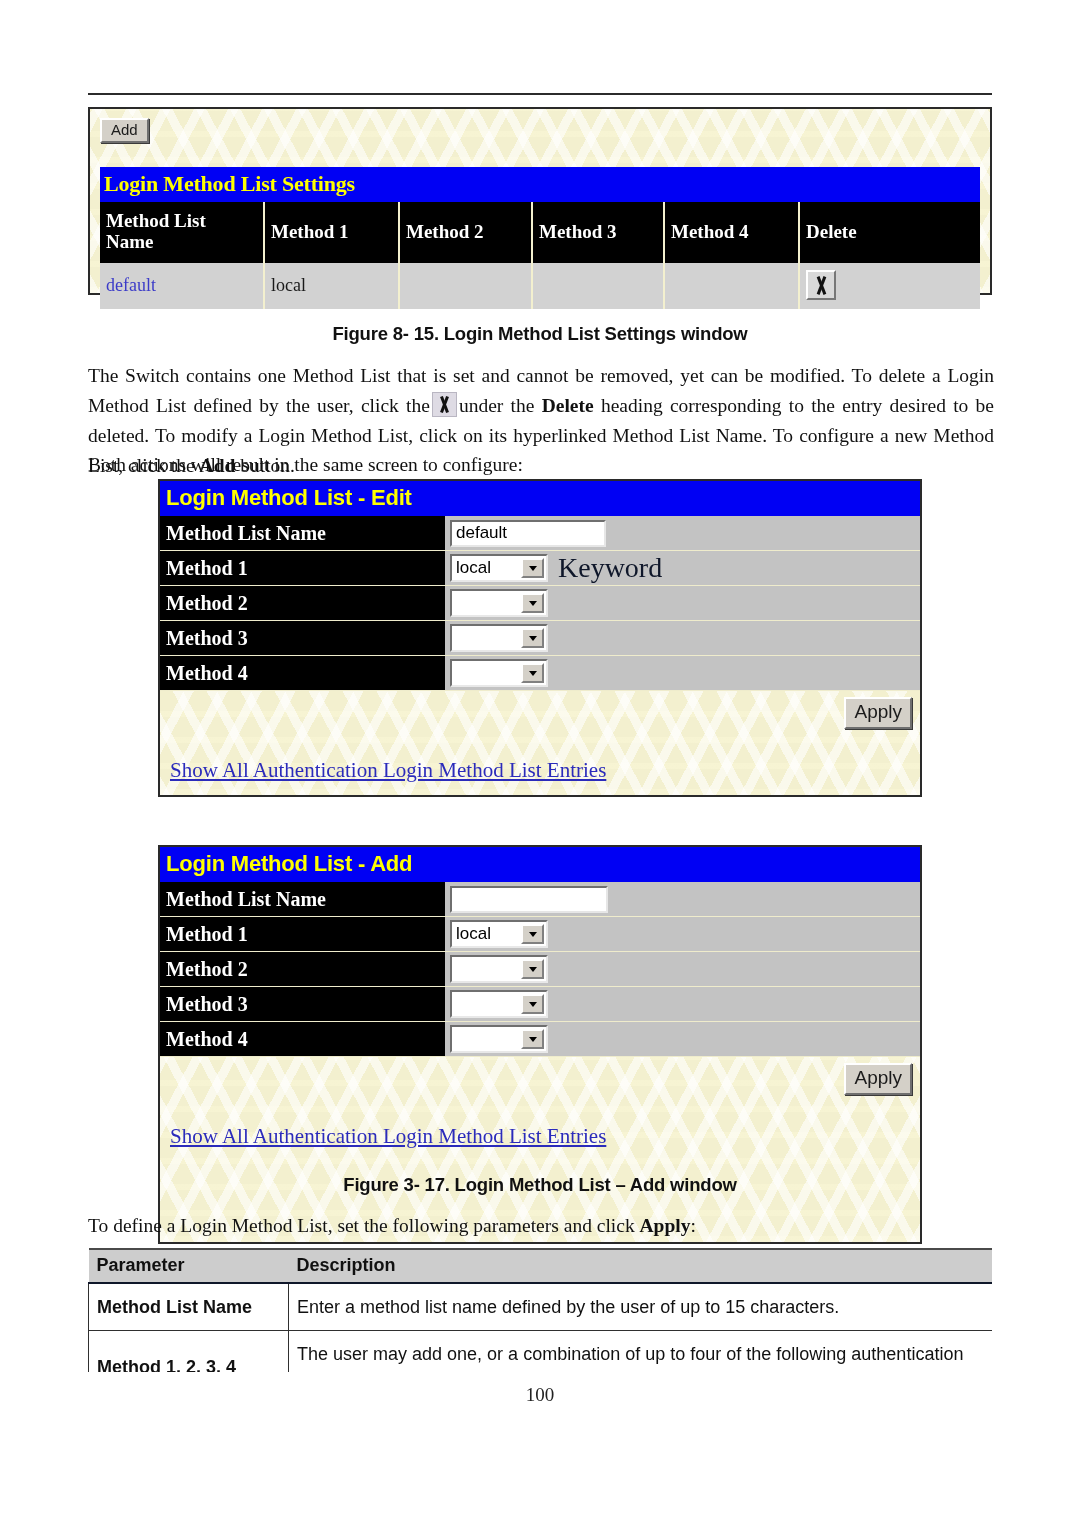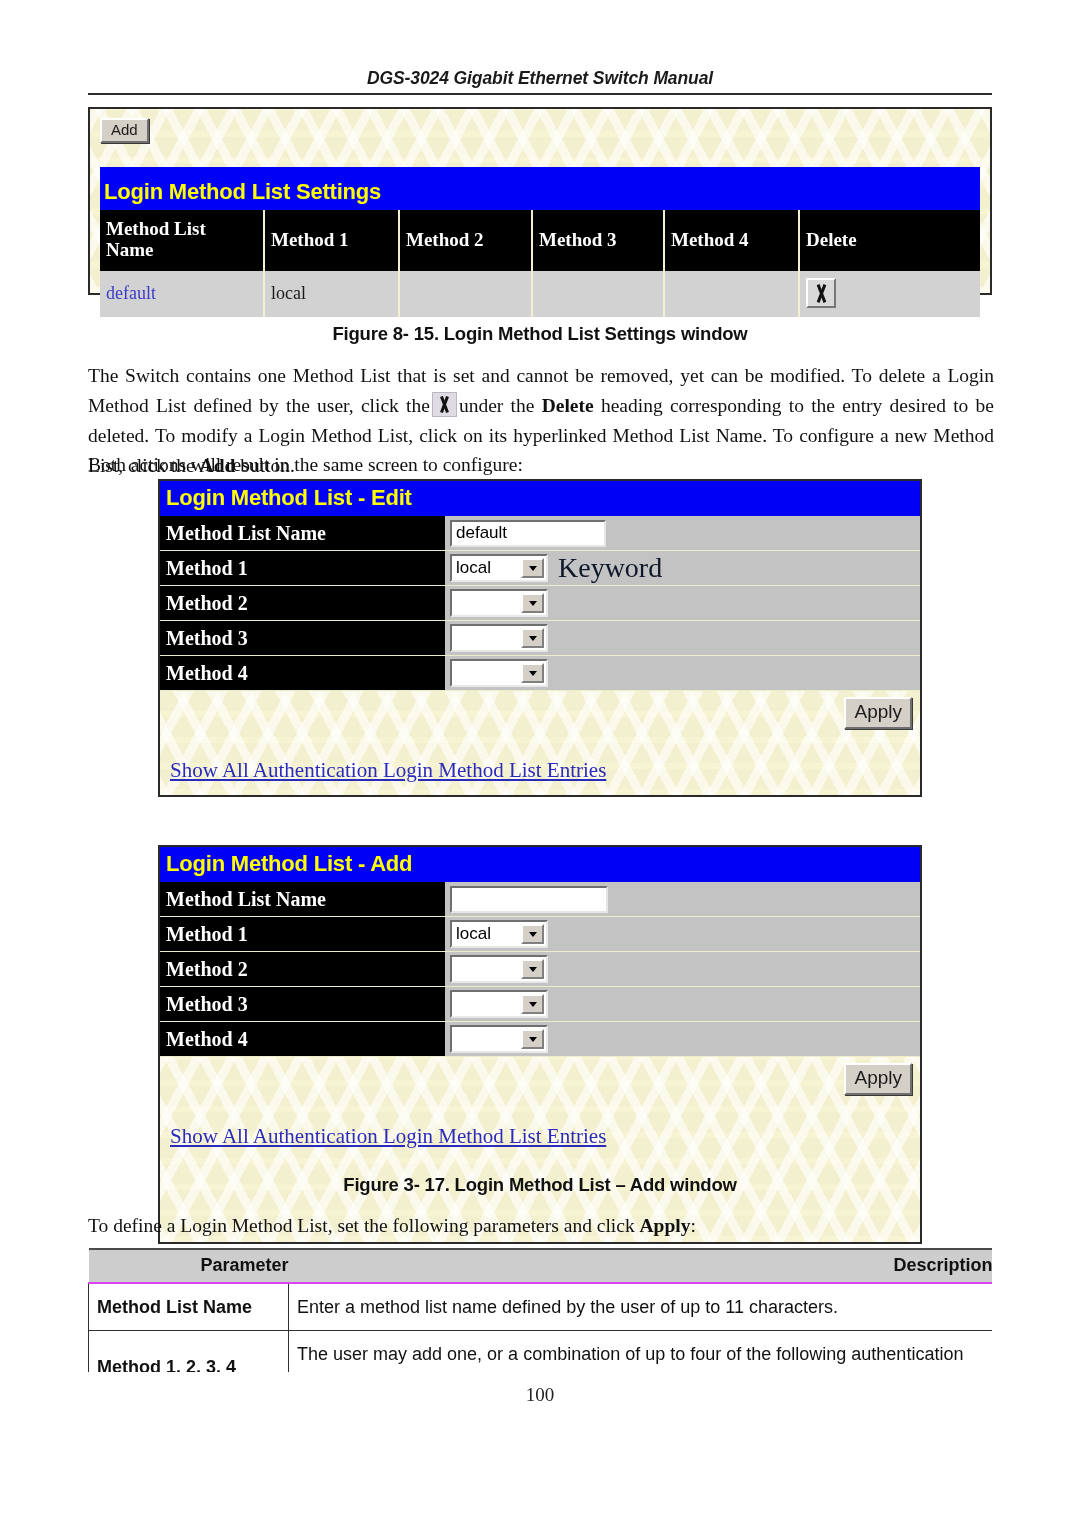--- a/index.html
+++ b/index.html
@@ -422,7 +422,6 @@
 
 <div class="page">
 
-  <div class="doc-header">DGS-3024 Gigabit Ethernet Switch Manual</div>
   <div class="doc-header-rule"></div>
 
   <div class="ui-panel" id="panel-settings">

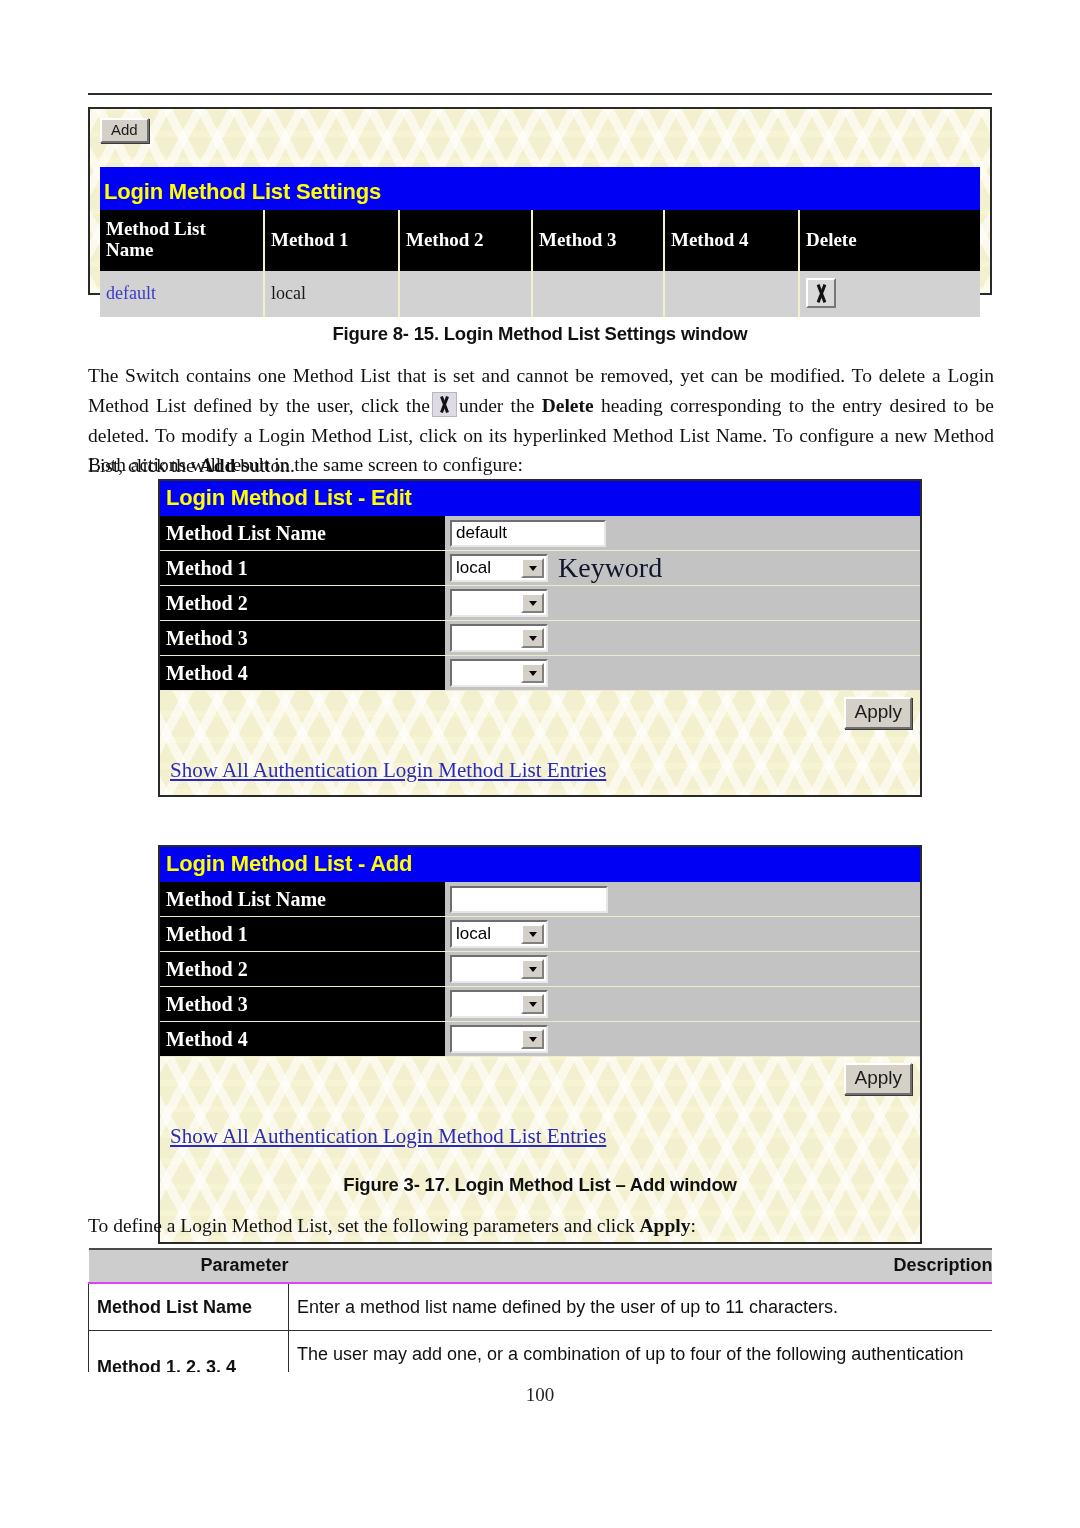--- a/index.html
+++ b/index.html
@@ -181,10 +181,10 @@
   #settings-table .tbl-title td {
     background: #0000f4;
     color: #ffff00;
-    font-family: Liberation Sans, sans-serif;
+    font-family: Liberation Serif, serif;
     font-weight: bold;
     font-size: 22px;
-    padding: 12px 0 5px 4px;
+    padding: 4px 0 5px 4px;
     letter-spacing: -0.2px;
   }
   #settings-table th {

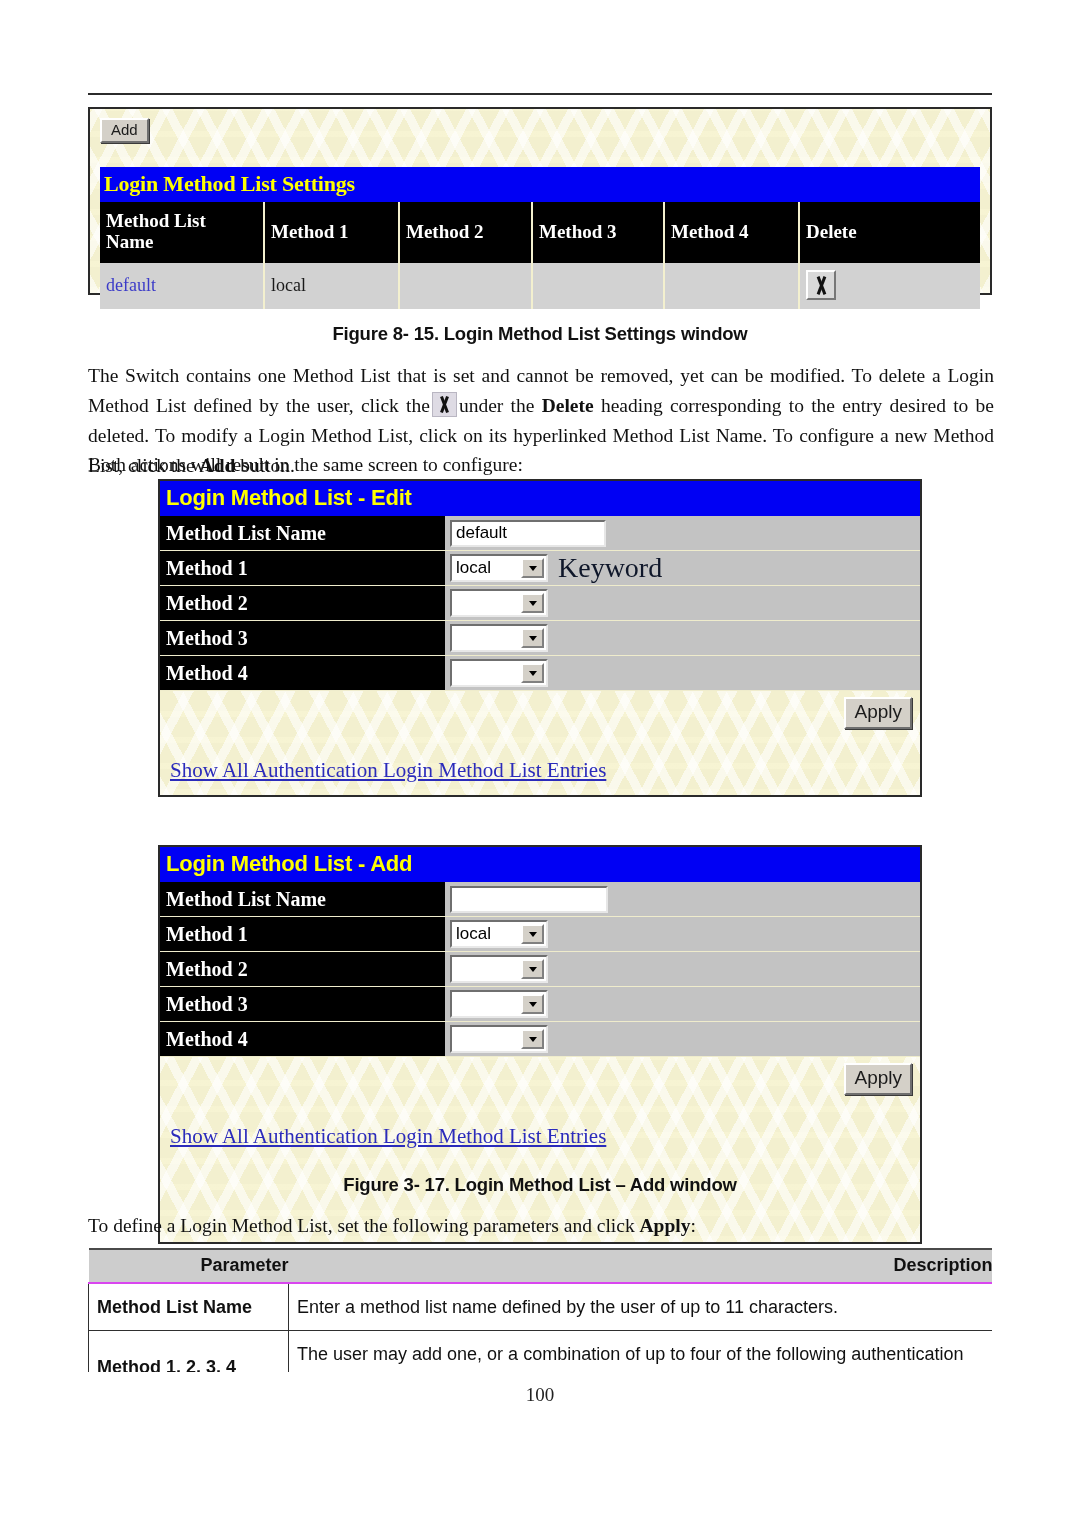--- a/index.html
+++ b/index.html
@@ -374,10 +374,10 @@
   #param-table thead th {
     background: #cdcdcd;
     border-top: 2px solid #4a4a4a;
-    border-bottom: 2px solid #d946ef;
+    border-bottom: 2px solid #0f172a;
     font-size: 18px;
     font-weight: bold;
-    text-align: right;
+    text-align: left;
     padding: 5px 0 6px 8px;
     color: #111;
   }

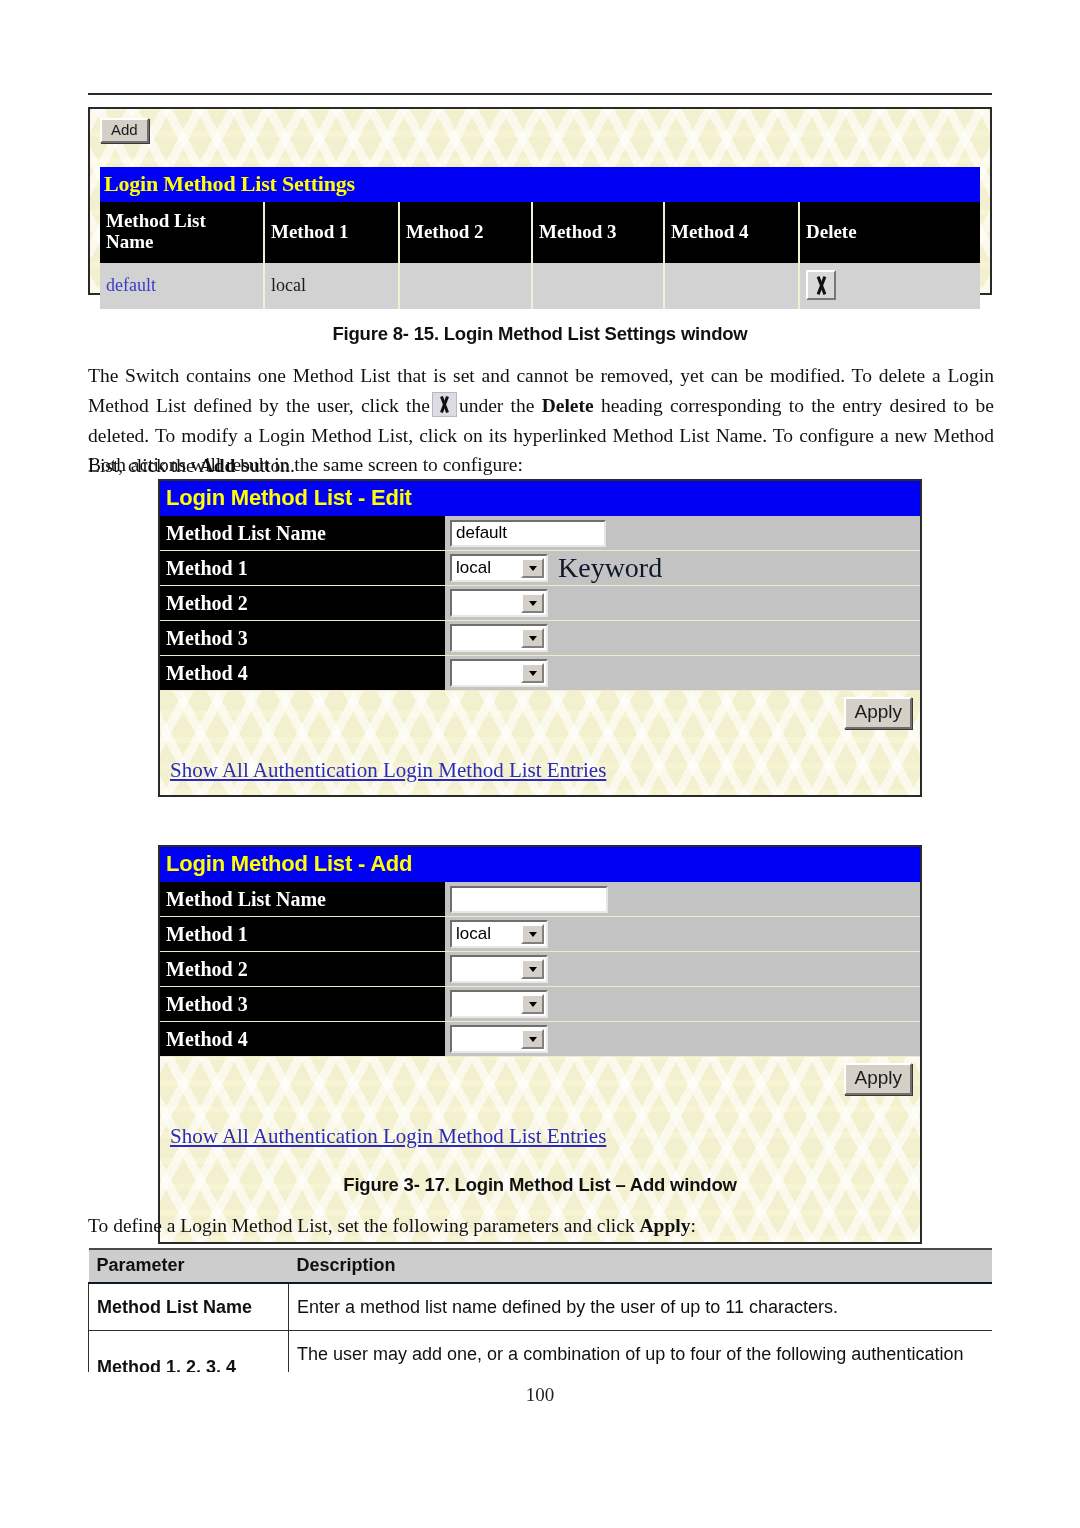--- a/index.html
+++ b/index.html
@@ -617,7 +617,7 @@
       <tbody>
         <tr class="first-row">
           <td class="pname">Method List Name</td>
-          <td>Enter a method list name defined by the user of up to 11 characters.</td>
+          <td>Enter a method list name defined by the user of up to 15 characters.</td>
         </tr>
         <tr>
           <td class="pname">Method 1, 2, 3, 4</td>

